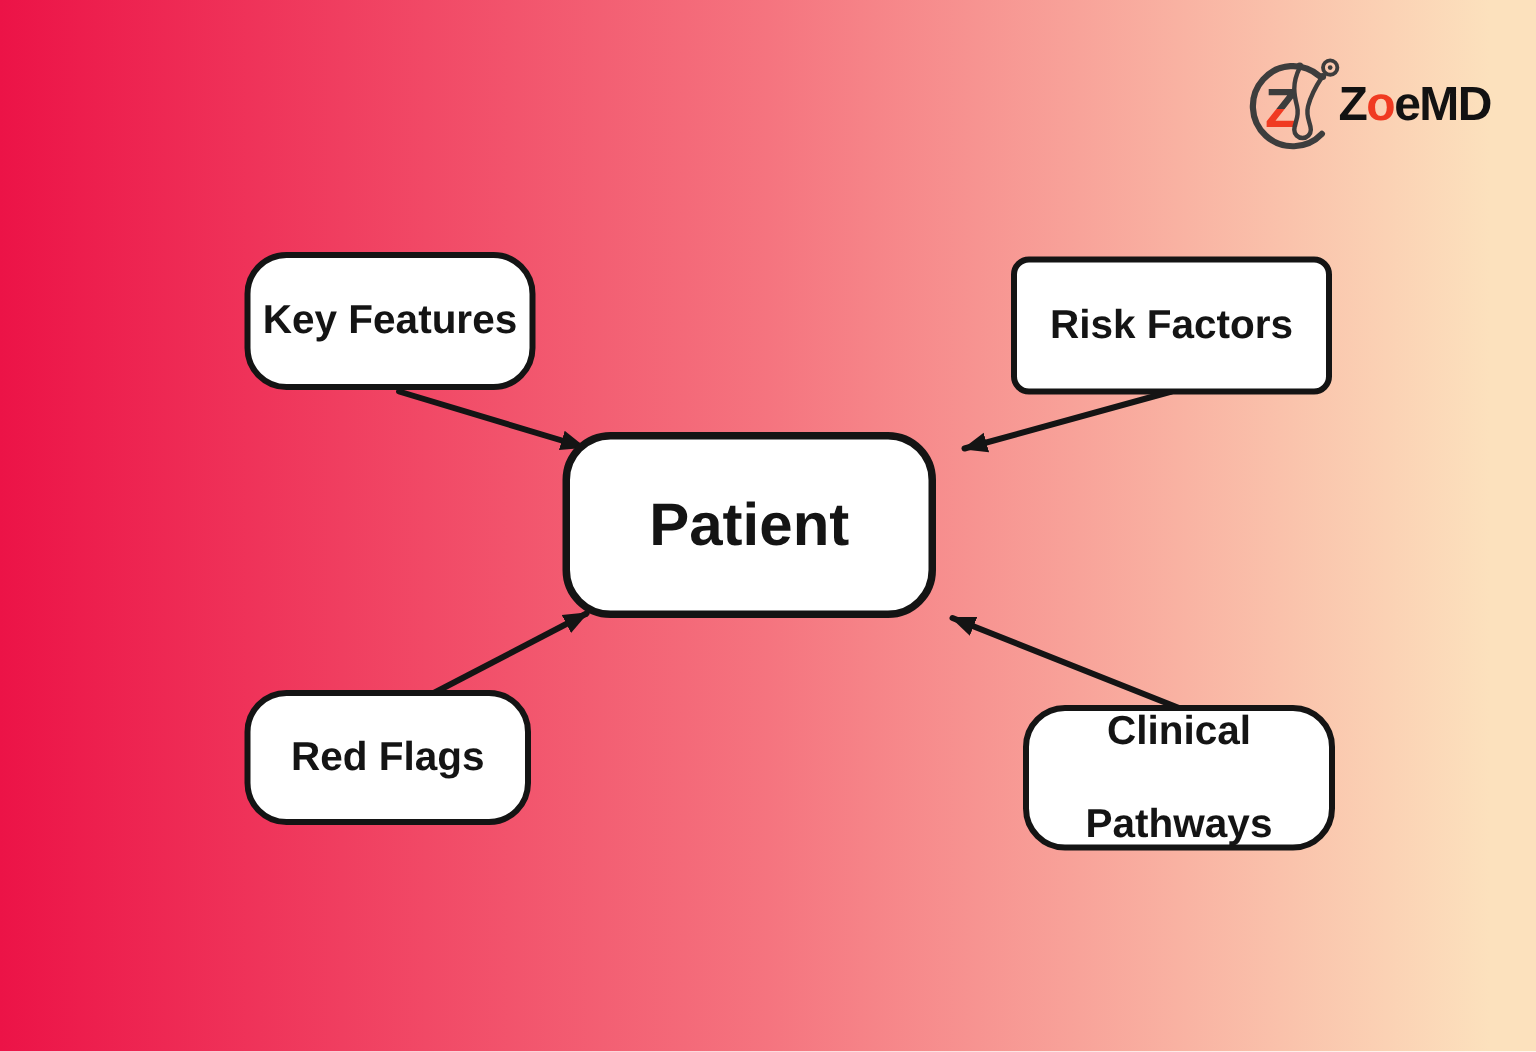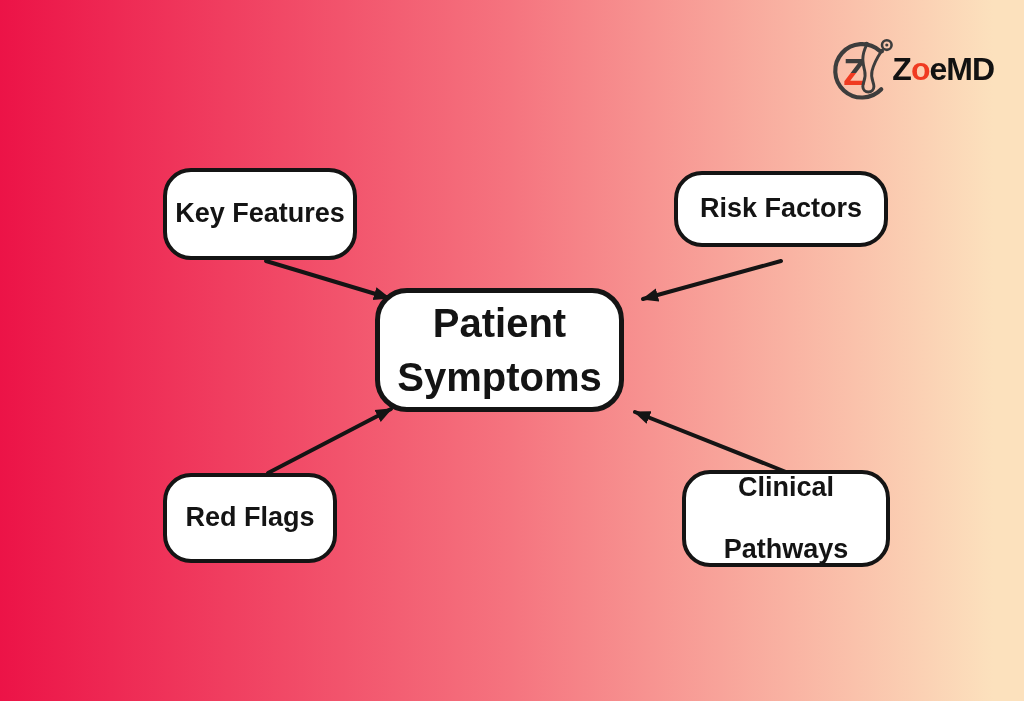--- a/index.html
+++ b/index.html
@@ -83,7 +83,7 @@
     border-width: 5px;
   }
   .node-key-features      { left: 163px; top: 168px; width: 194px; height: 92px; }
-  .node-risk-factors      { left: 674px; top: 171px; width: 214px; height: 76px; }
+  .node-risk-factors      { left: 674px; top: 171px; width: 214px; height: 92px; border-radius: 12px; }
   .node-patient-symptoms  { left: 375px; top: 288px; width: 249px; height: 124px; }
   .node-red-flags         { left: 163px; top: 473px; width: 174px; height: 90px; }
   .node-clinical-pathways { left: 682px; top: 470px; width: 208px; height: 97px; gap: 26px; }

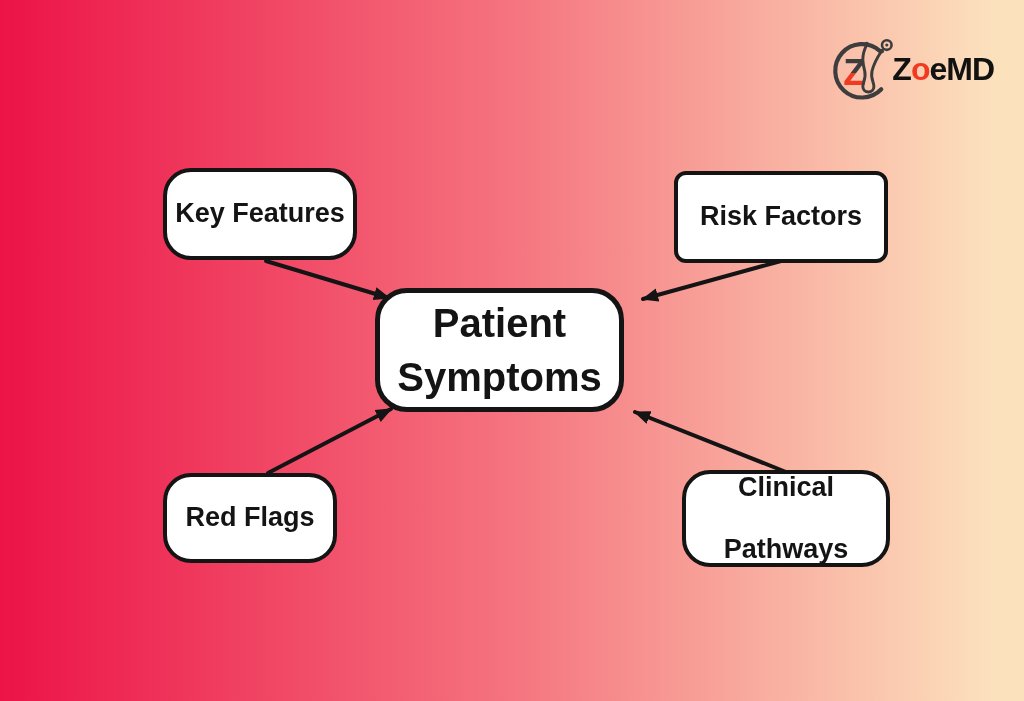--- a/index.html
+++ b/index.html
@@ -142,7 +142,6 @@
 
   <div class="node center-node node-patient-symptoms">
     <span>Patient</span>
-    <span>Symptoms</span>
   </div>
 
   <div class="node satellite node-red-flags">

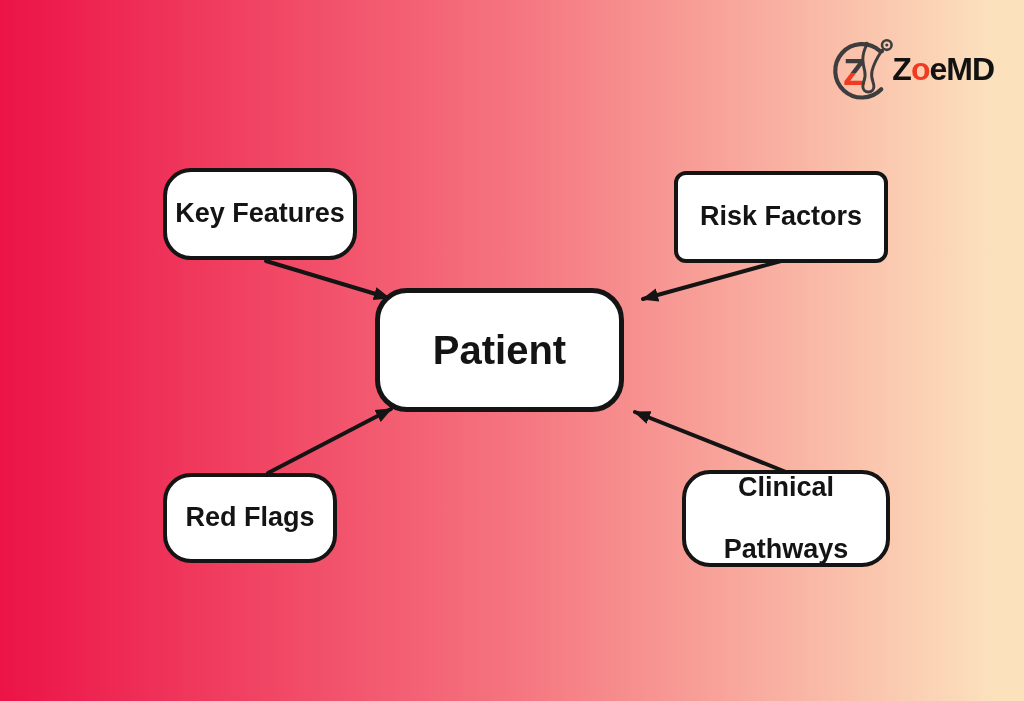--- a/index.html
+++ b/index.html
@@ -85,7 +85,7 @@
   .node-key-features      { left: 163px; top: 168px; width: 194px; height: 92px; }
   .node-risk-factors      { left: 674px; top: 171px; width: 214px; height: 92px; border-radius: 12px; }
   .node-patient-symptoms  { left: 375px; top: 288px; width: 249px; height: 124px; }
-  .node-red-flags         { left: 163px; top: 473px; width: 174px; height: 90px; }
+  .node-red-flags         { left: 163px; top: 460px; width: 191px; height: 90px; }
   .node-clinical-pathways { left: 682px; top: 470px; width: 208px; height: 97px; gap: 26px; }
 </style>
 </head>

